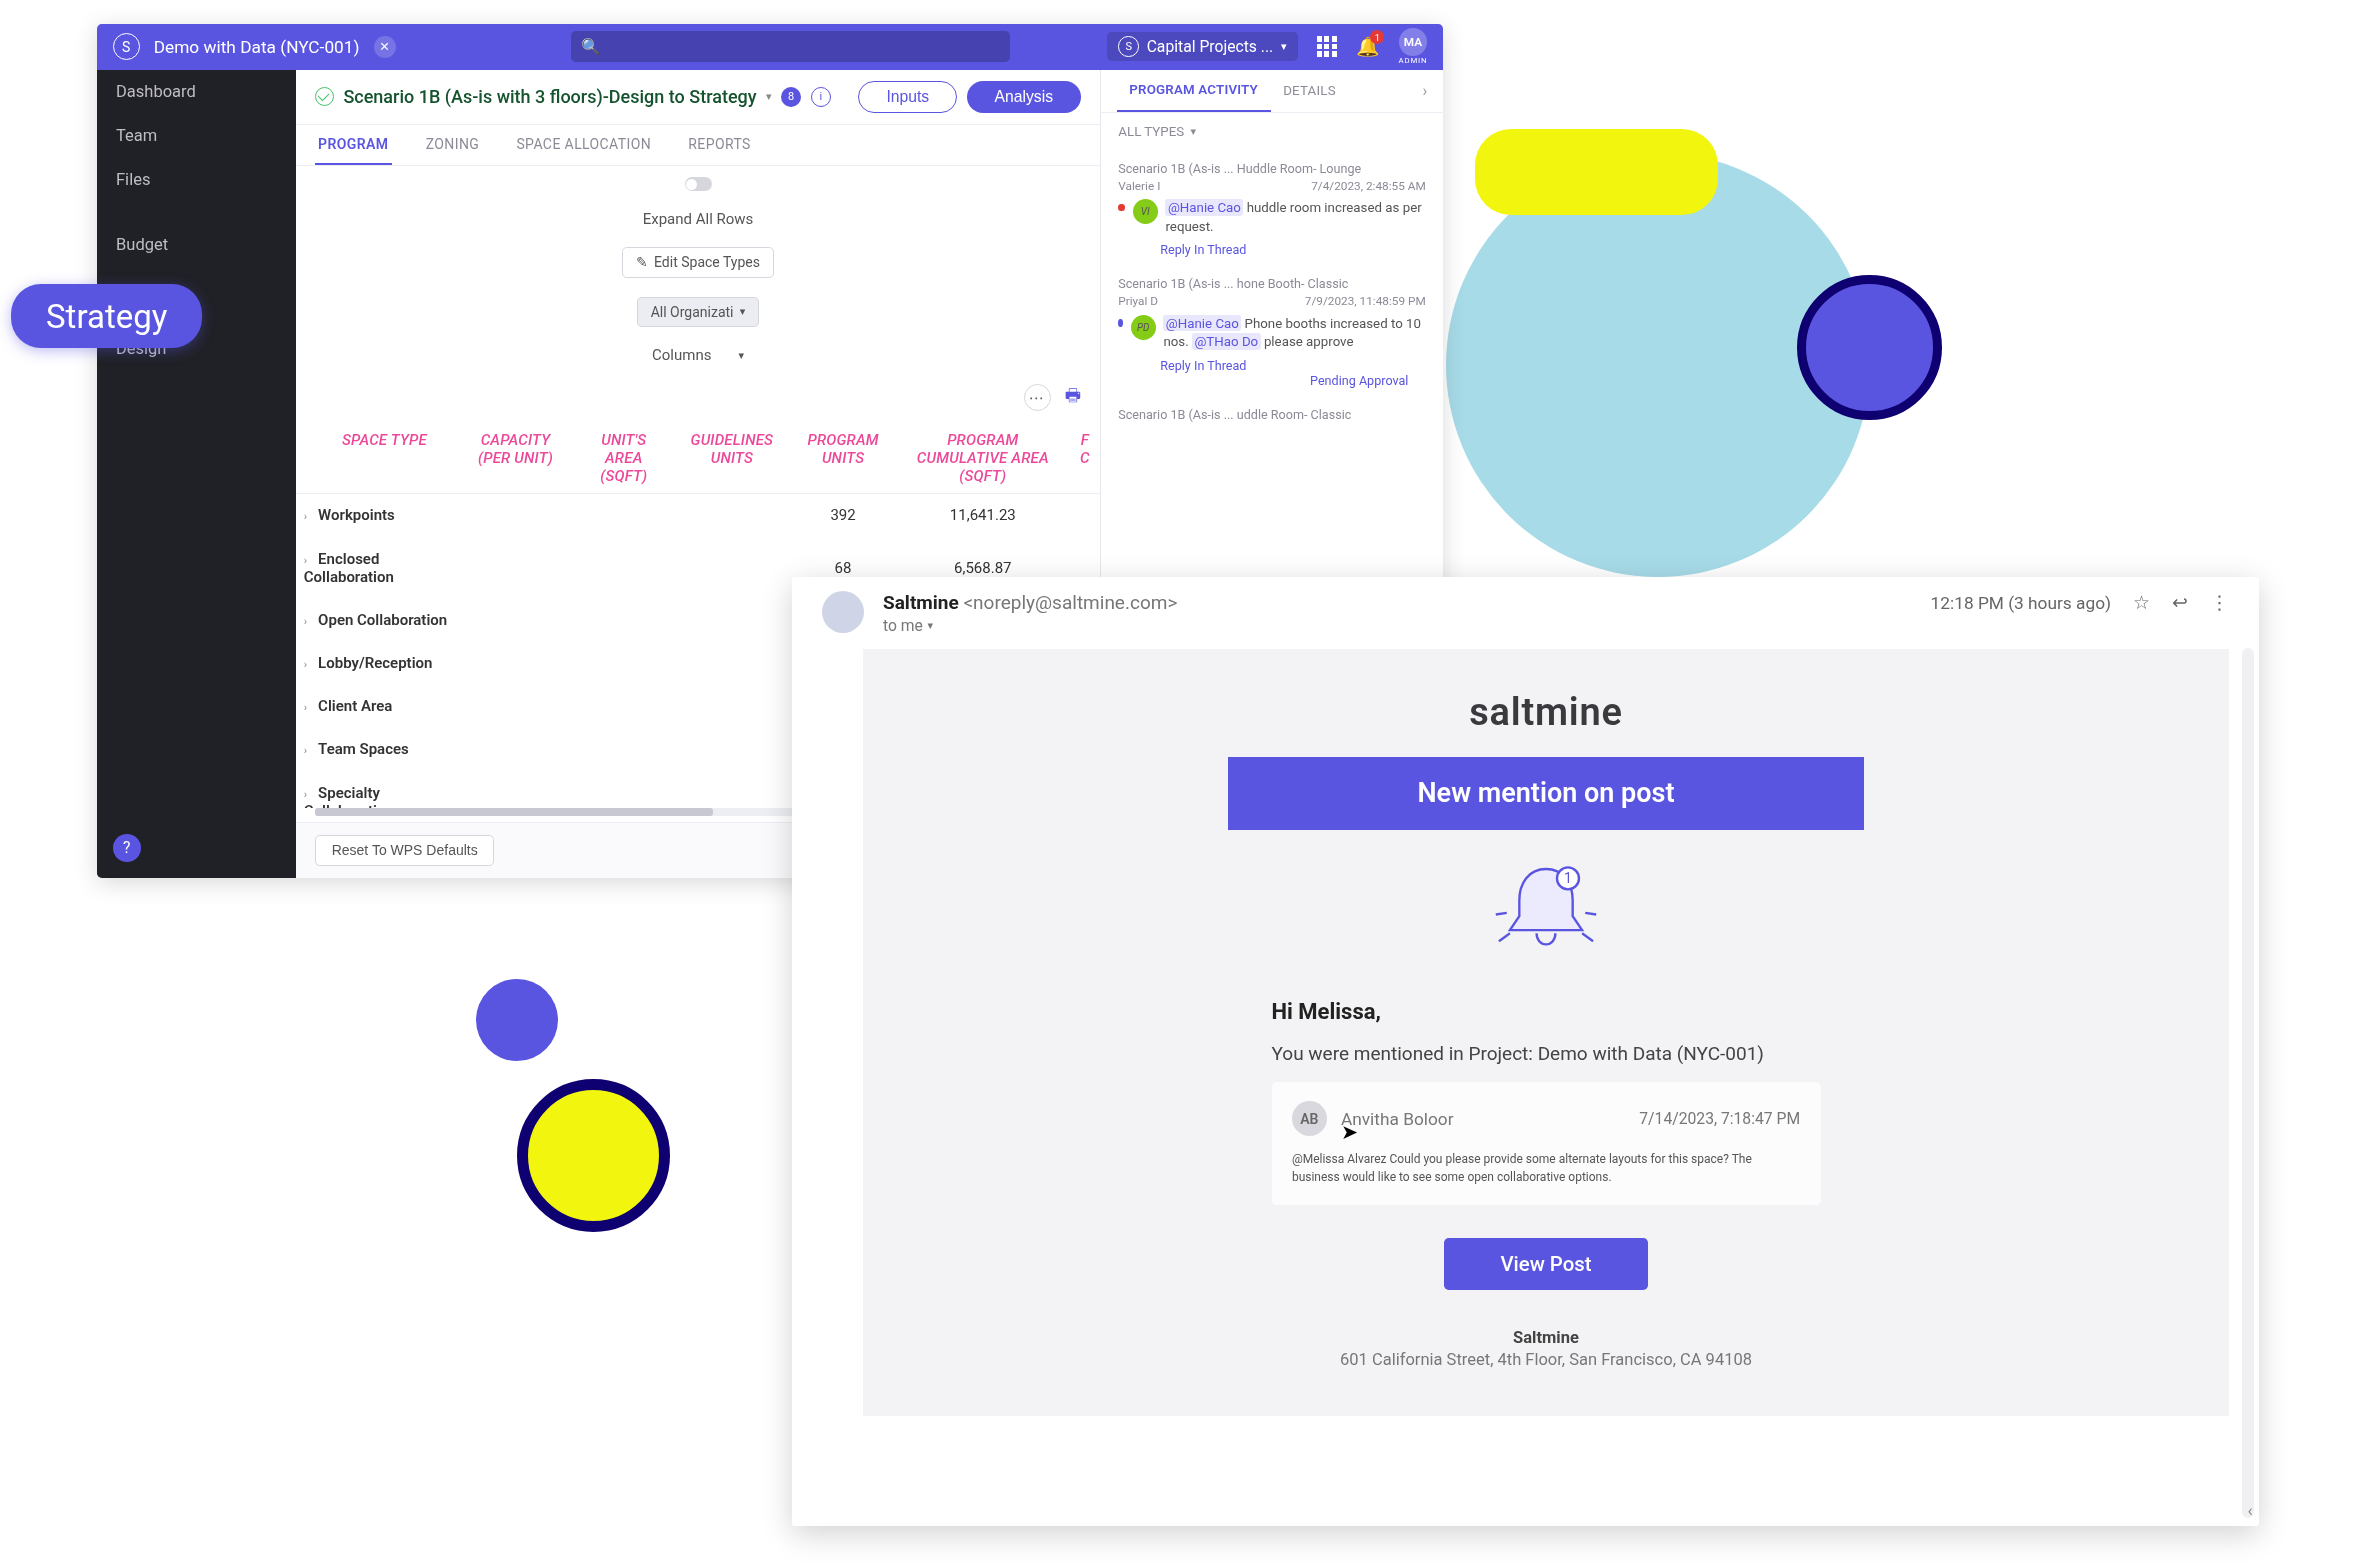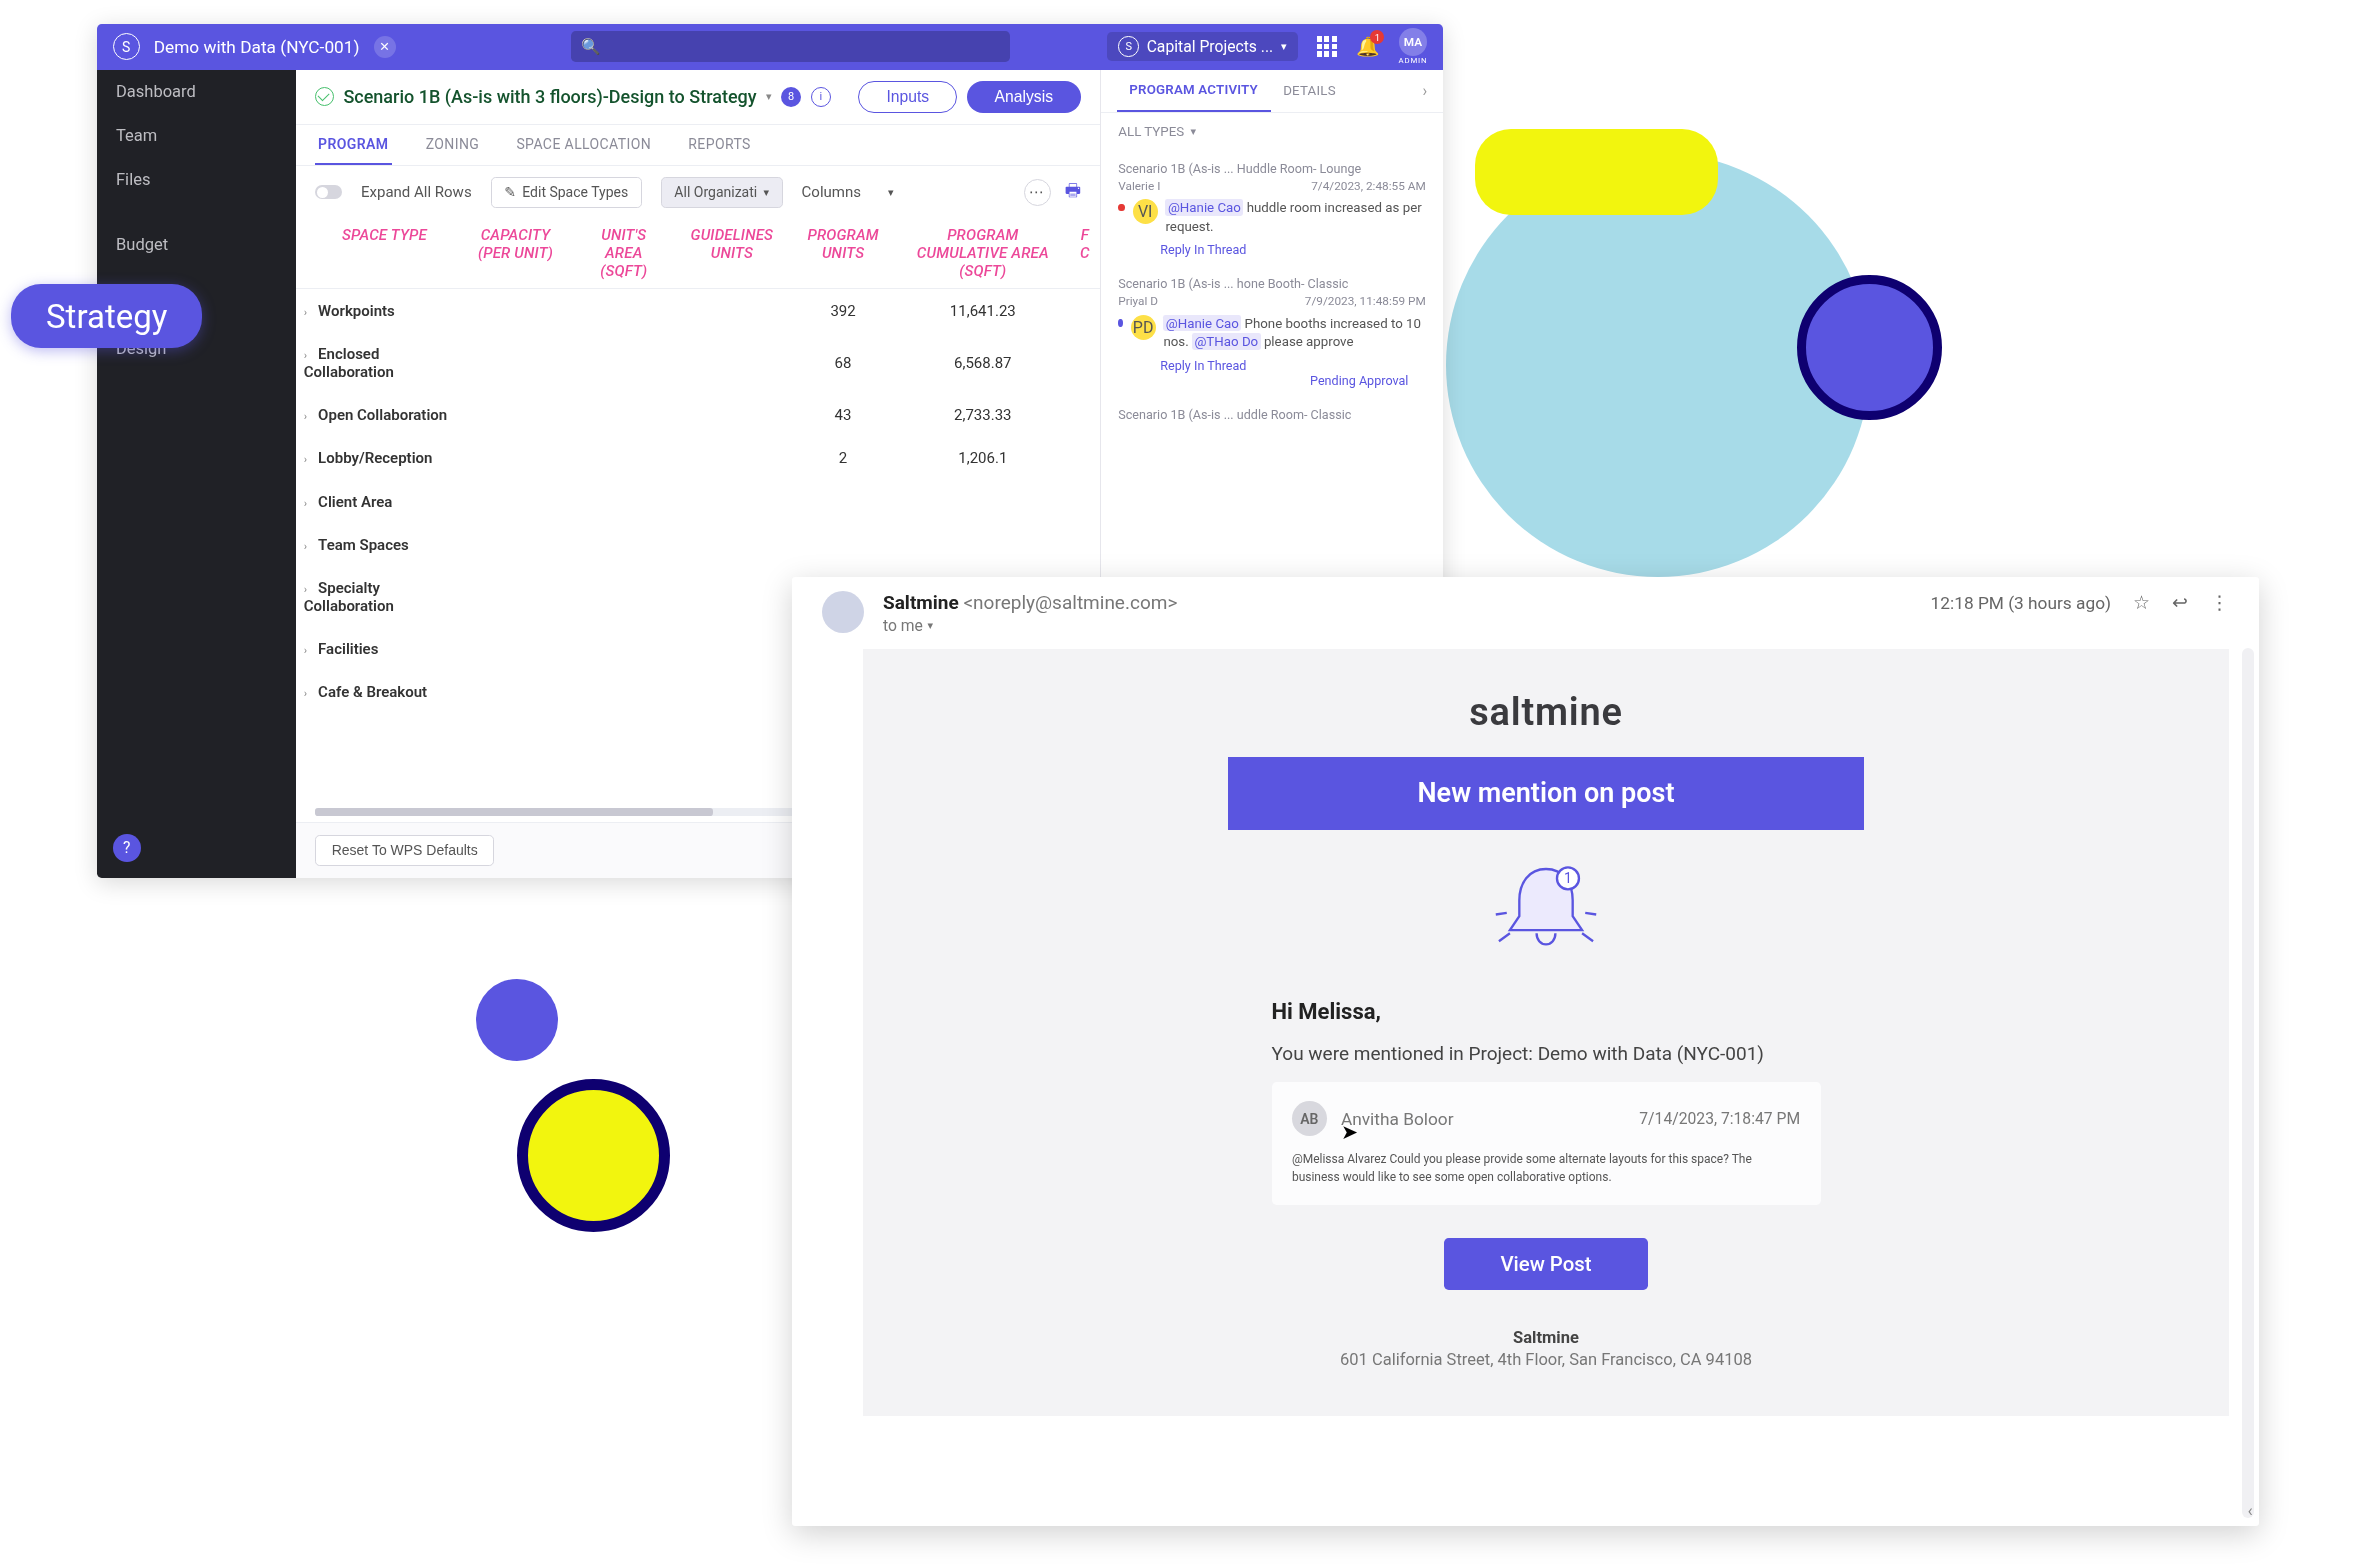--- a/index.html
+++ b/index.html
@@ -94,7 +94,7 @@
   .sub-tab{ padding:11px 3.1px; font-size:14px; color:#8b8b98; letter-spacing:0.4px;}
   .sub-tab.active{ color:#5a55e0; border-bottom:2.4px solid #5a55e0; font-weight:600;}
 
-  .toolbar{ display:flex; align-items:center; gap:19px; padding:11px 19px; color:#555; font-size:15px;}
+  .toolbar{ display:flex; align-items:center; gap:19px; padding:11px 19px; color:#555; font-size:15px;flex-direction:column;}
   .toggle{width:27px;height:14px;background:#d6d6de;border-radius:7.8px;position:relative;}
   .toggle::after{content:"";position:absolute;width:11px;height:11px;background:#fff;border-radius:50%;top:1.6px;left:1.6px;}
   .tb-btn{border:0.8px solid #d6d6de;border-radius:4.7px;padding:6.3px 12.6px;display:flex;align-items:center;gap:6.3px;font-size:14px;}

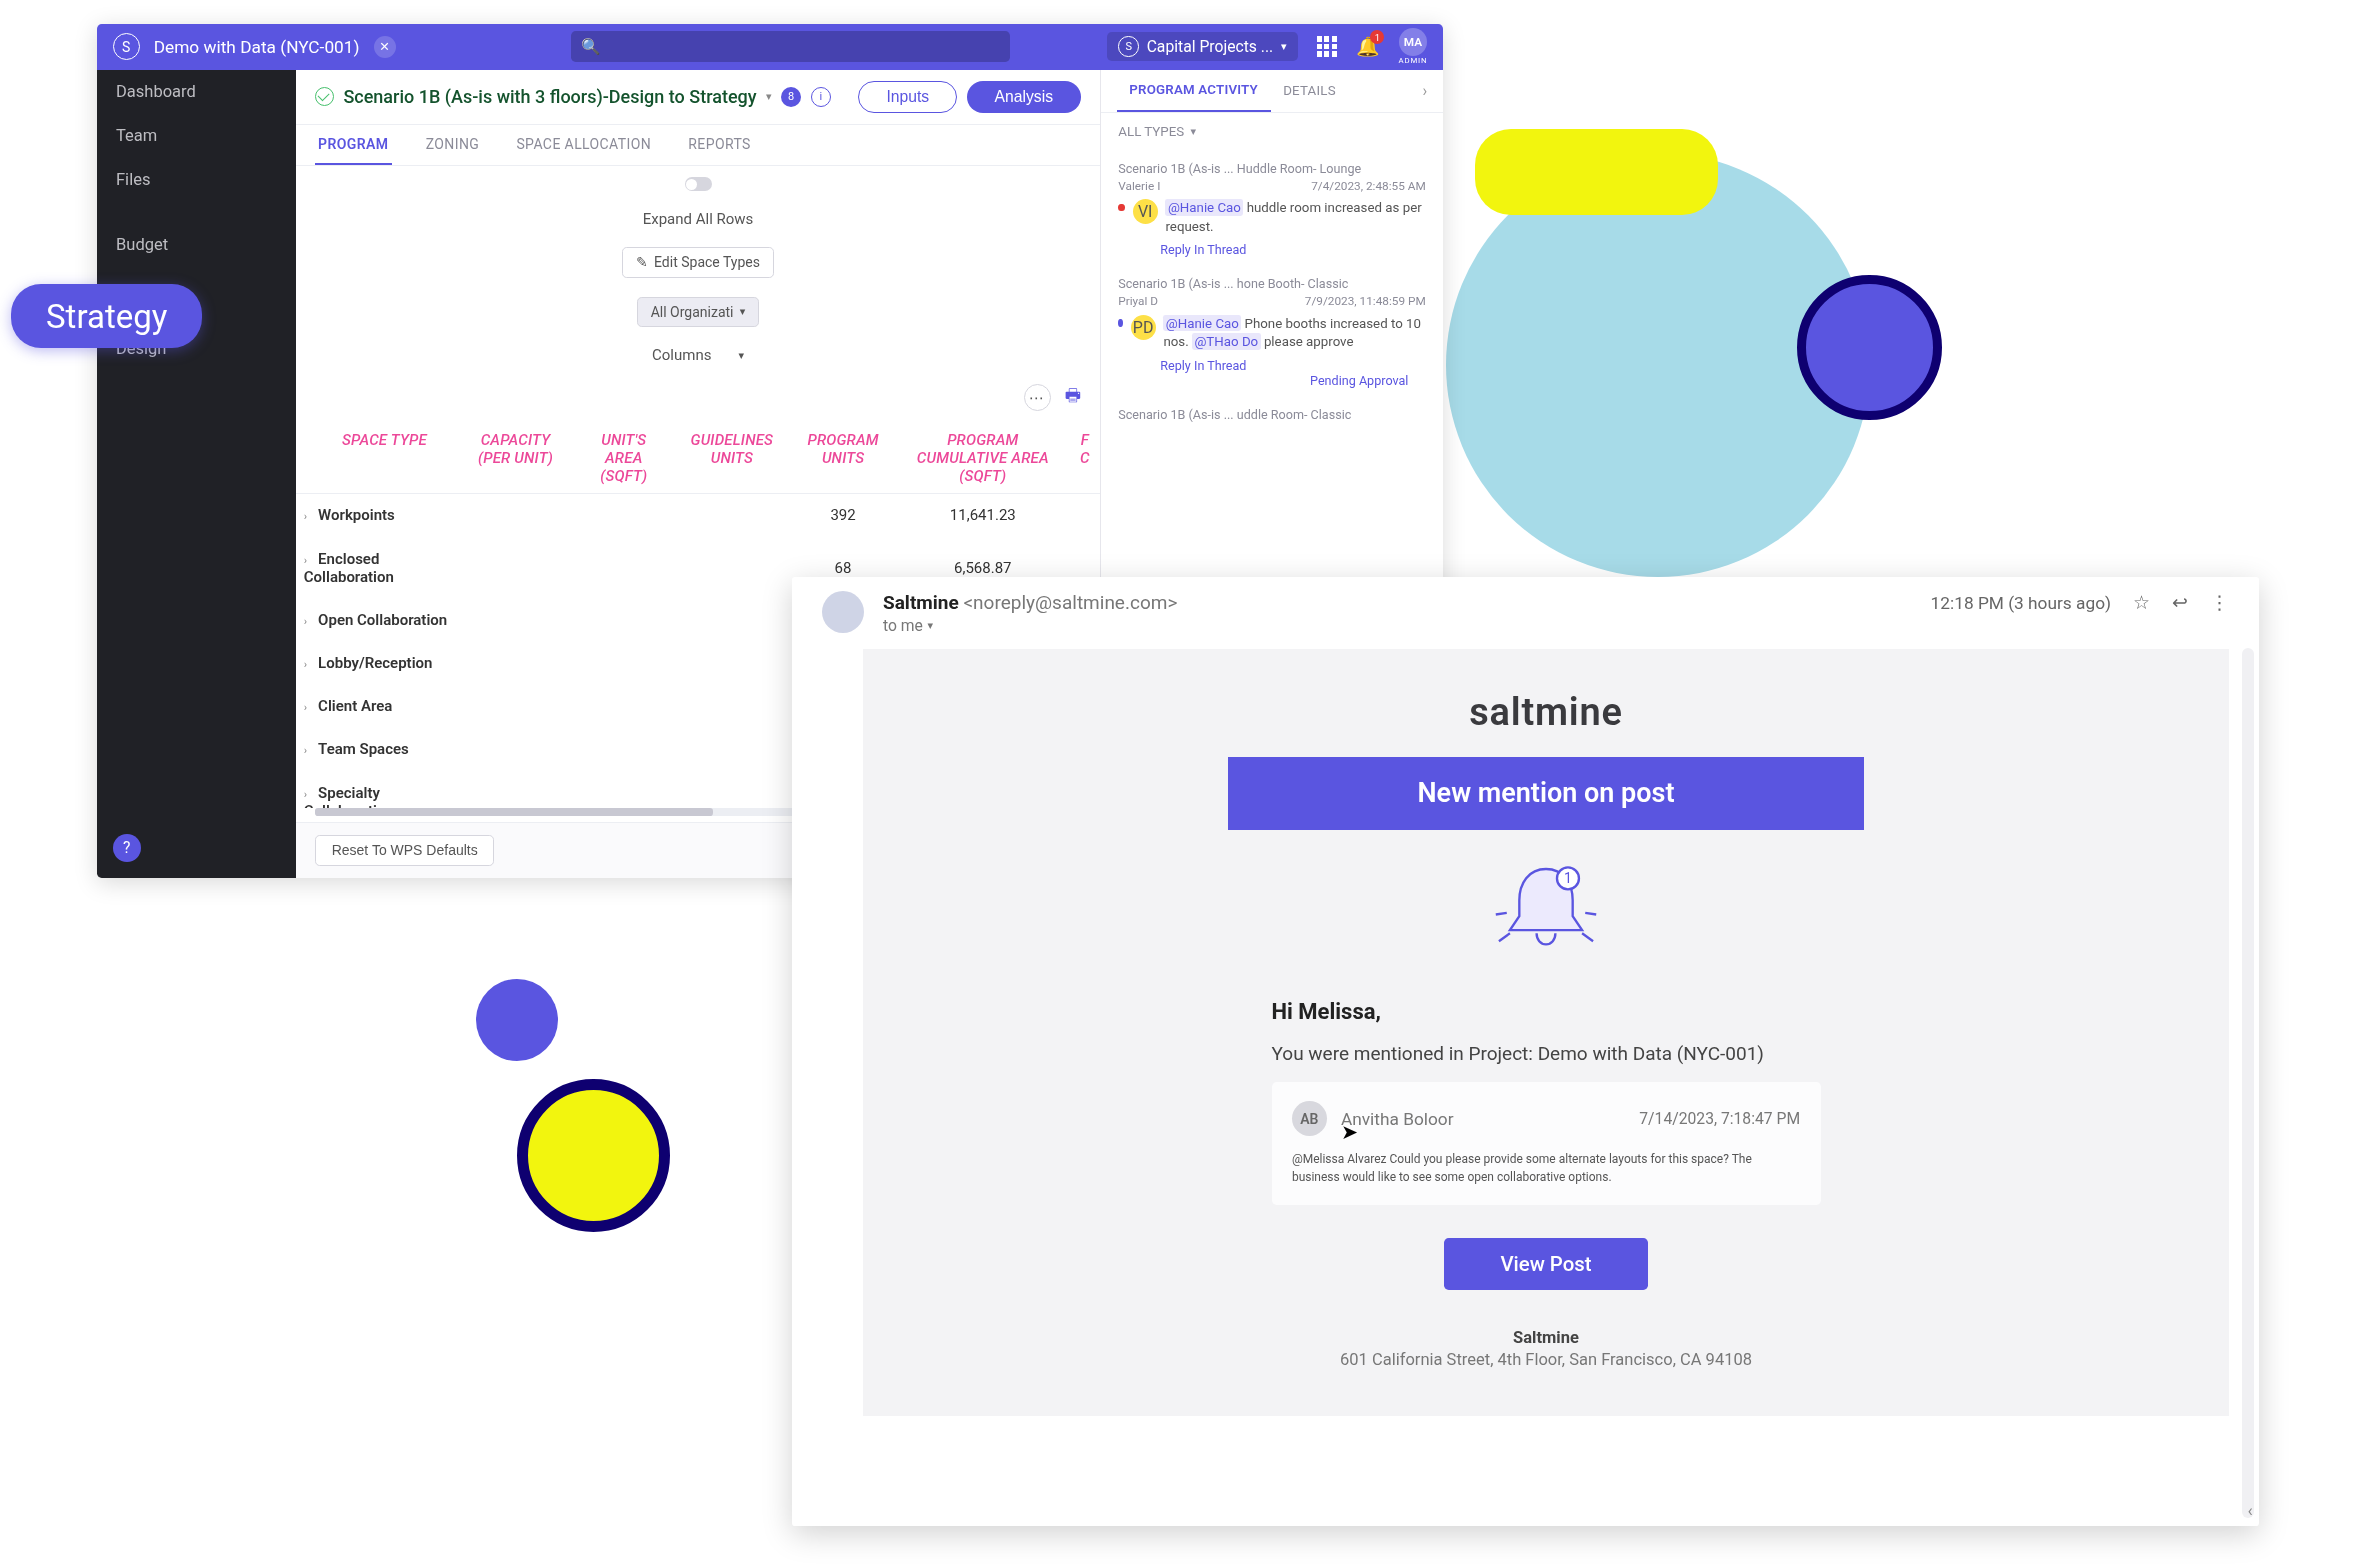--- a/index.html
+++ b/index.html
@@ -134,7 +134,7 @@
   .dot-ind{ width:7.8px;height:7.8px;border-radius:50%; margin-top:4.7px;}
   .dot-red{background:#e53935;}
   .dot-blue{background:#5a55e0;}
-  .av{width:25px;height:25px;border-radius:50%;background:#fde047;color:#555;font-size:16px;display:flex;align-items:center;justify-content:center;flex-shrink:0;}
+  .av{width:25px;height:25px;border-radius:50%;background:#84cc16;color:#555;font-size:10px;display:flex;align-items:center;justify-content:center;flex-shrink:0;font-style:italic;}
   .msg{font-size:13.3px;line-height:1.4;}
   .mention{background:#e9e7fb;color:#5a55e0;padding:0.8px 2.4px;border-radius:2.4px;}
   .reply-link{color:#5a55e0;font-size:12.6px;margin-left:42px;margin-top:6.3px;display:inline-block;}

